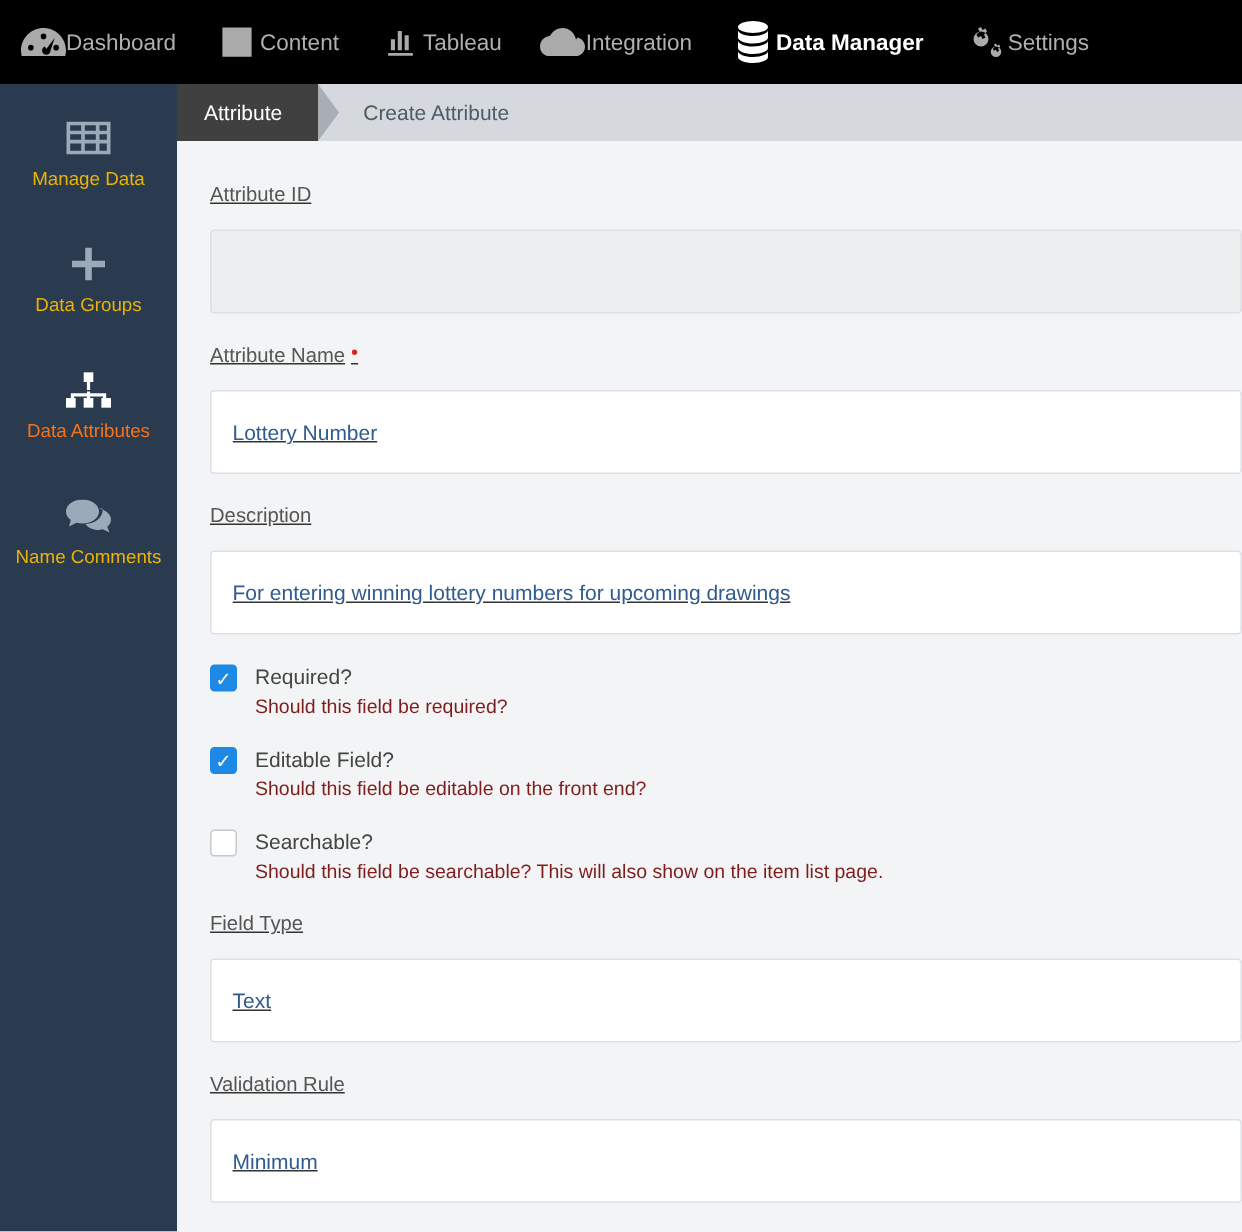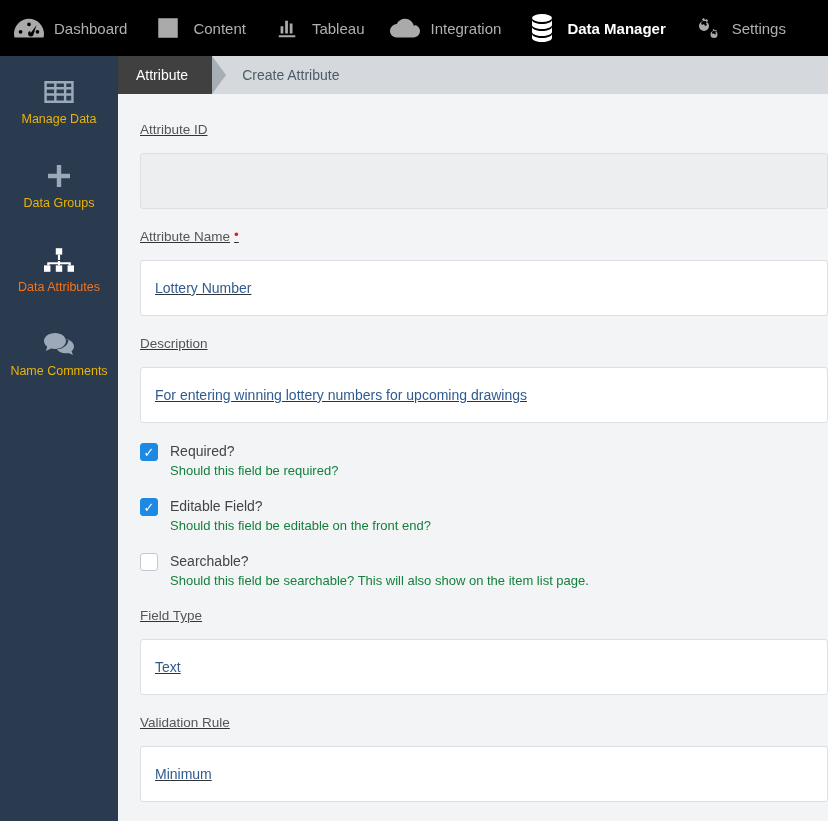--- a/index.html
+++ b/index.html
@@ -7,7 +7,7 @@
 
     
     .topnav { background: #000; color: #aaa; height: 56px; display: flex; align-items: center; padding: 0 14px; gap: 26px; }
-    .topnav-item { display: flex; align-items: center; gap: 10px; font-size: 15px; color: #b0b0b0; cursor: pointer; }
+    .topnav-item { display: flex; align-items: center; font-size: 15px; color: #b0b0b0; cursor: pointer; }
     .topnav-item.active { color: #fff; font-weight: 600; }
     .topnav-item .icon { display: inline-flex; align-items: center; justify-content: center; width: 30px; height: 26px; }
     .topnav-item svg { fill: #aaa; }

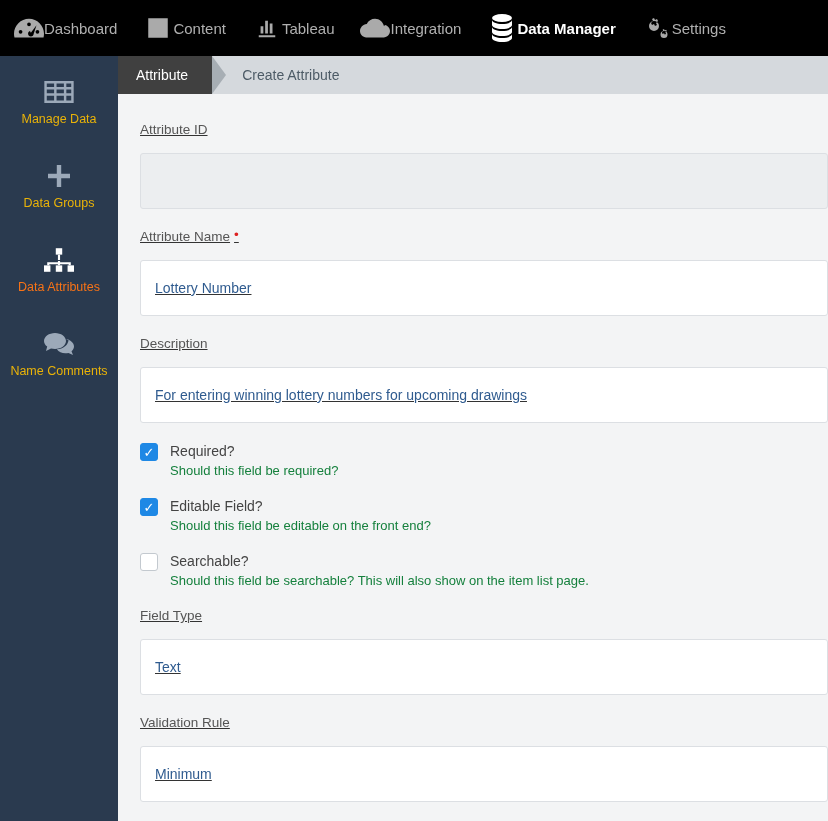--- a/index.html
+++ b/index.html
@@ -51,7 +51,7 @@
     .checkbox.checked::after { content: "✓"; color: #fff; font-size: 13px; line-height: 1; }
     .check-texts { display: flex; flex-direction: column; gap: 4px; }
     .check-label { font-size: 14px; color: #444; }
-    .check-desc { font-size: 13px; color: #15803d; }
+    .check-desc { font-size: 13px; color: #7f1d1d; }
 
     .cursor-bar::after { content: ""; display: inline-block; width: 1px; height: 16px; background: #2f5b8f; margin-left: 1px; vertical-align: -2px; }
   </style>

